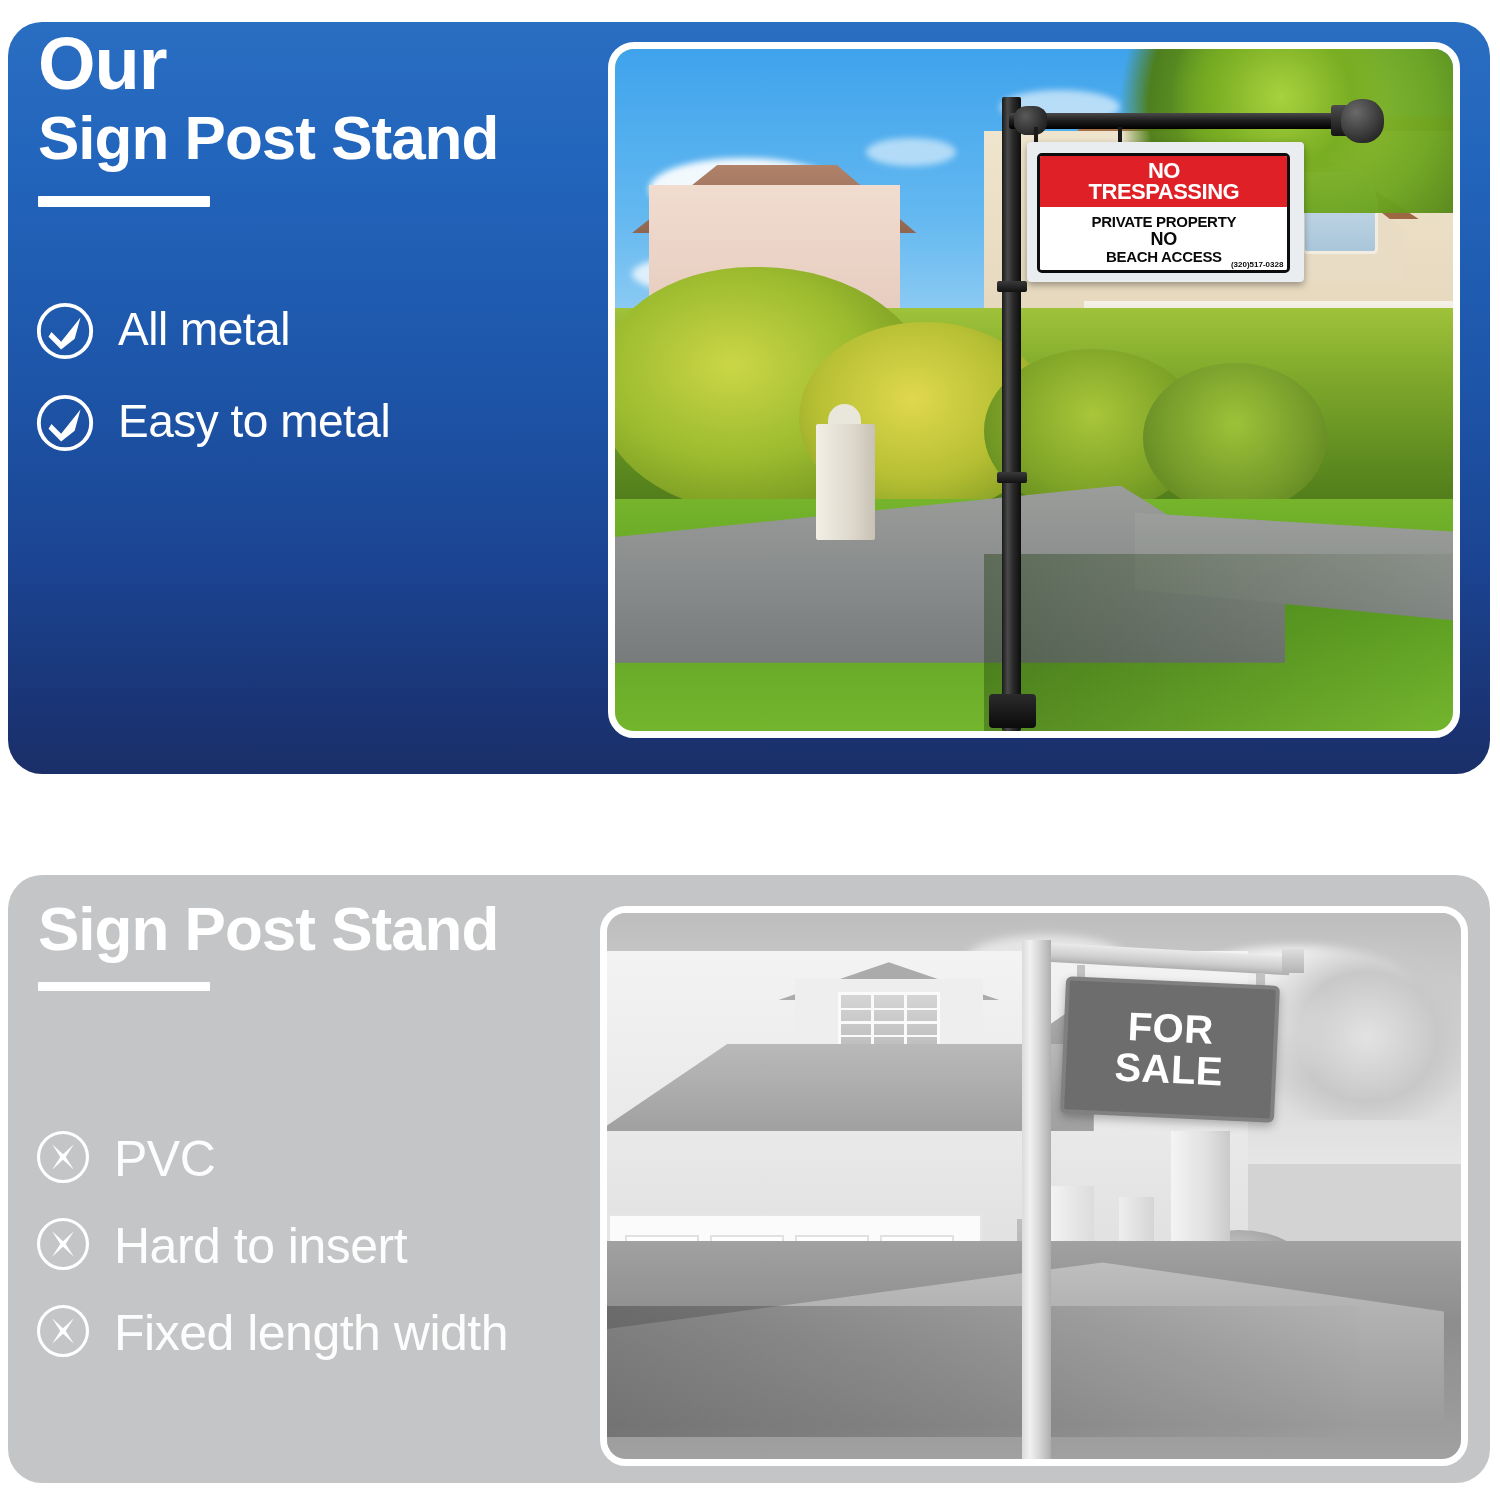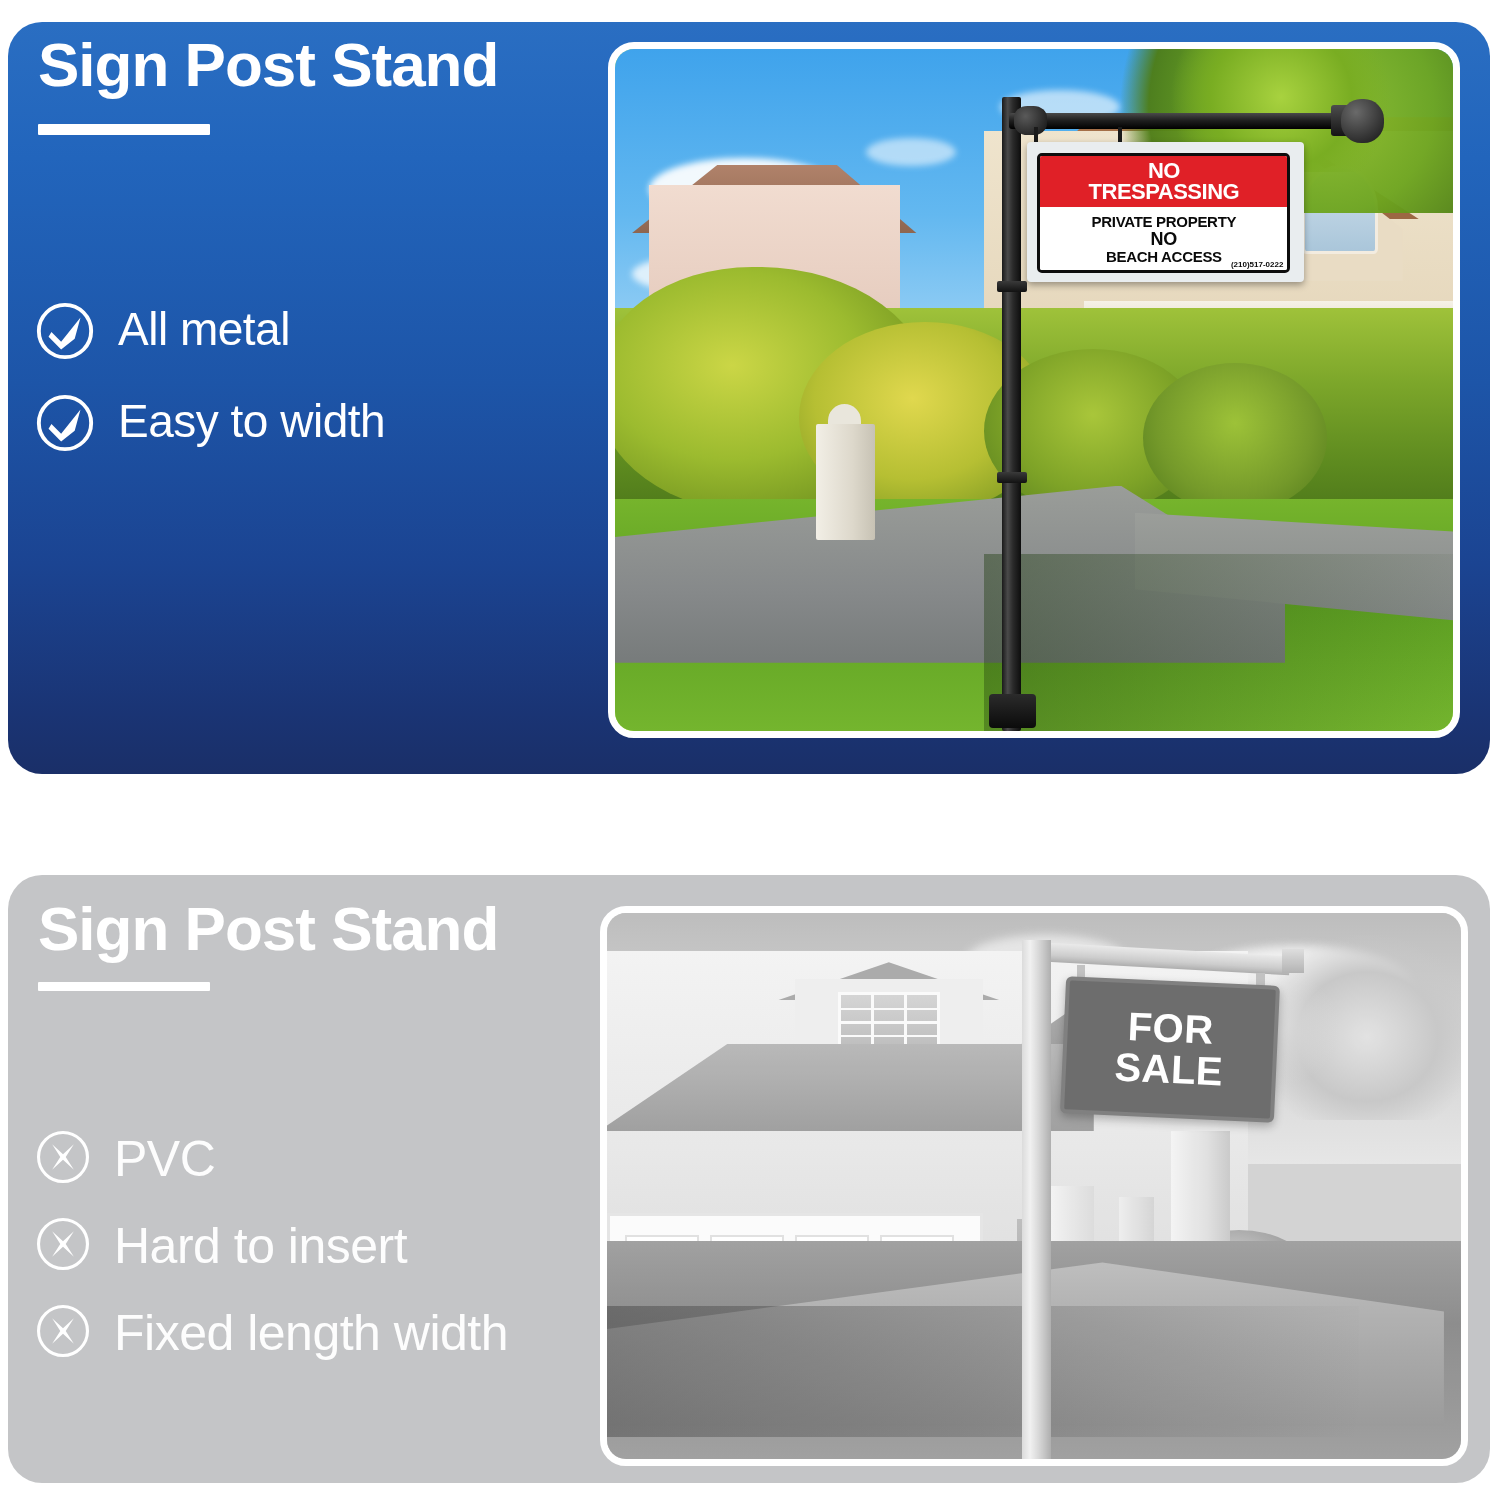--- a/index.html
+++ b/index.html
@@ -229,6 +229,7 @@
   <div class="panel panel-our"></div>
 
   <div class="title-blk t-our">
+    <div class="t-line1">Our</div>
     <div class="t-line2">Sign Post Stand</div>
     <div class="t-rule"></div>
   </div>

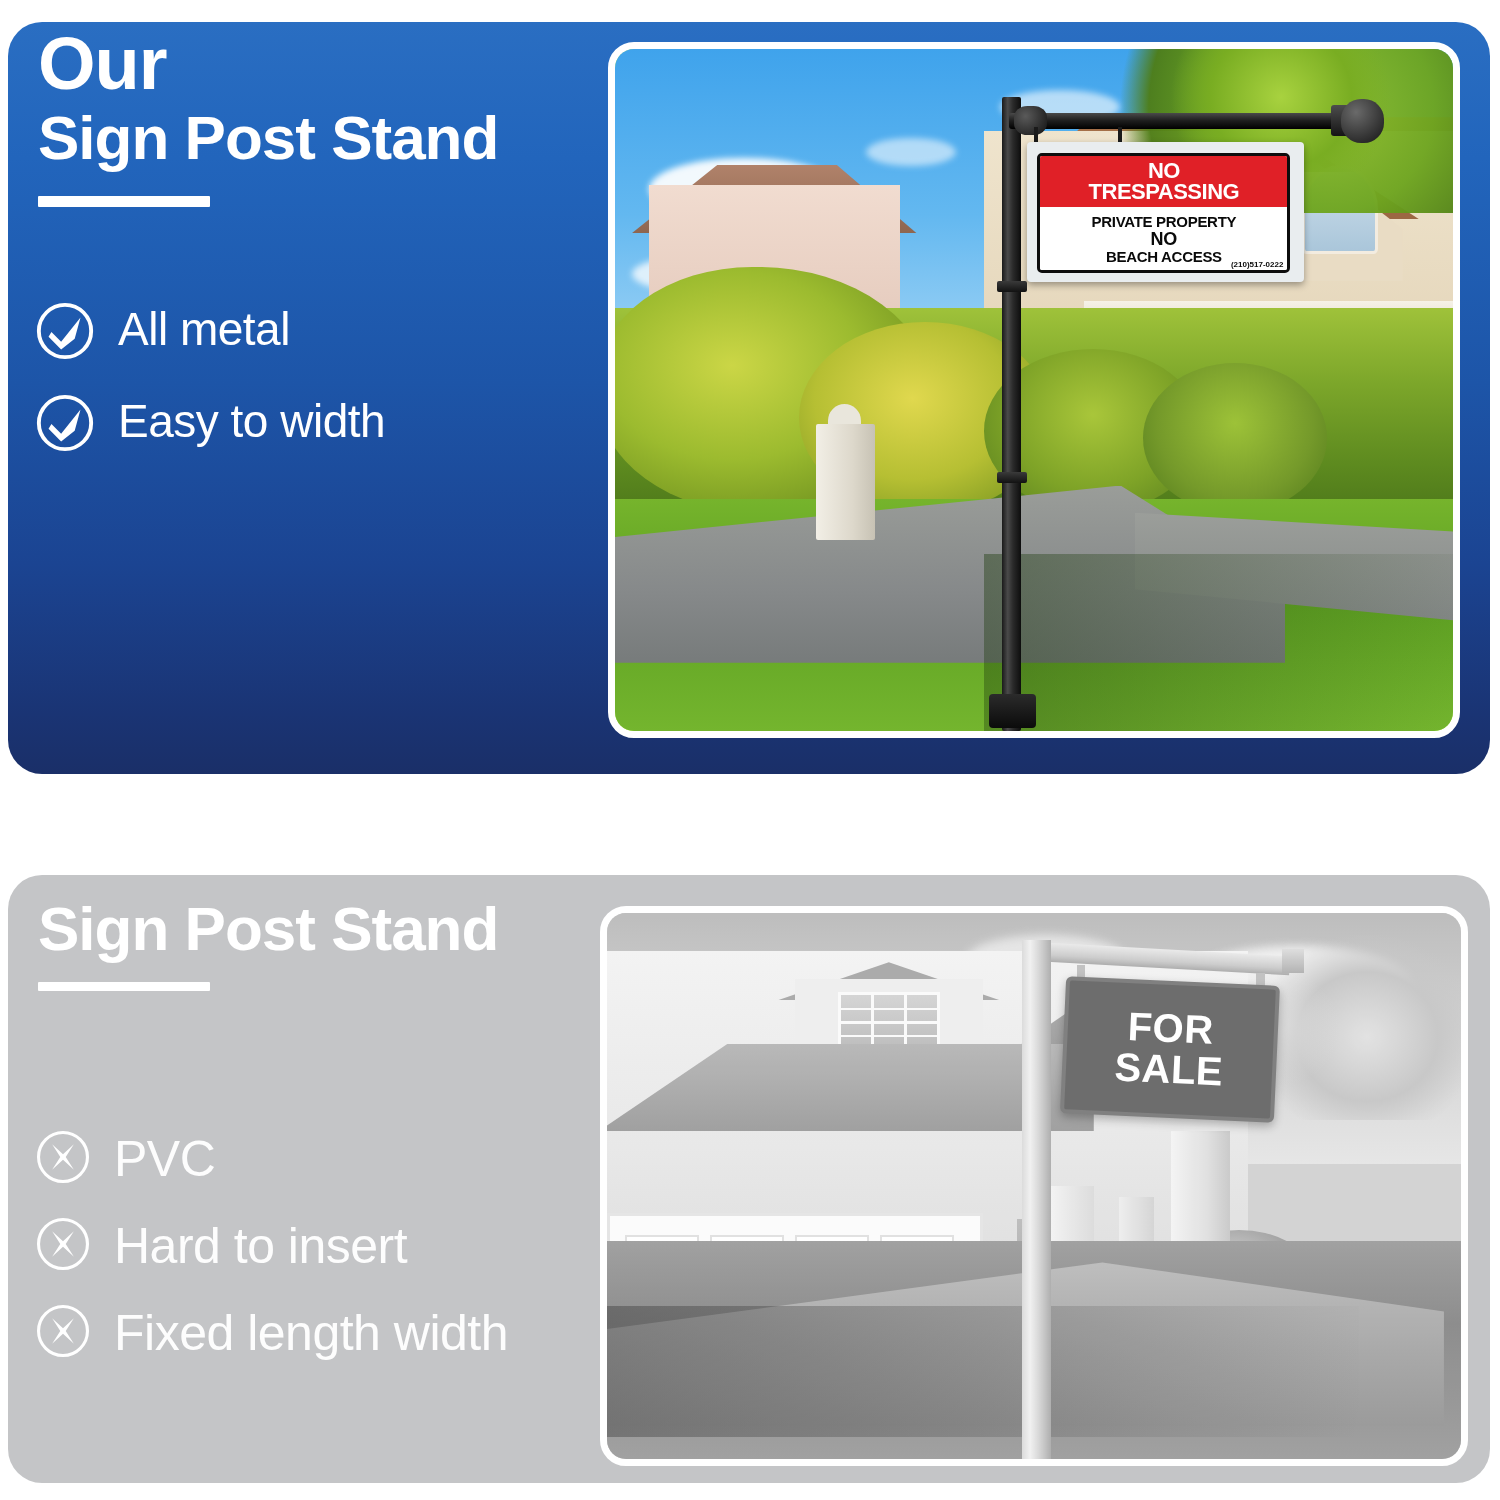--- a/index.html
+++ b/index.html
@@ -325,7 +325,7 @@
           <div class="nt-l3">PRIVATE PROPERTY</div>
           <div class="nt-l4">NO</div>
           <div class="nt-l5">BEACH ACCESS</div>
-          <div class="nt-phone">(210)517-0222</div>
+          <div class="nt-phone">(320)517-0328</div>
         </div>
       </div>
     </div>

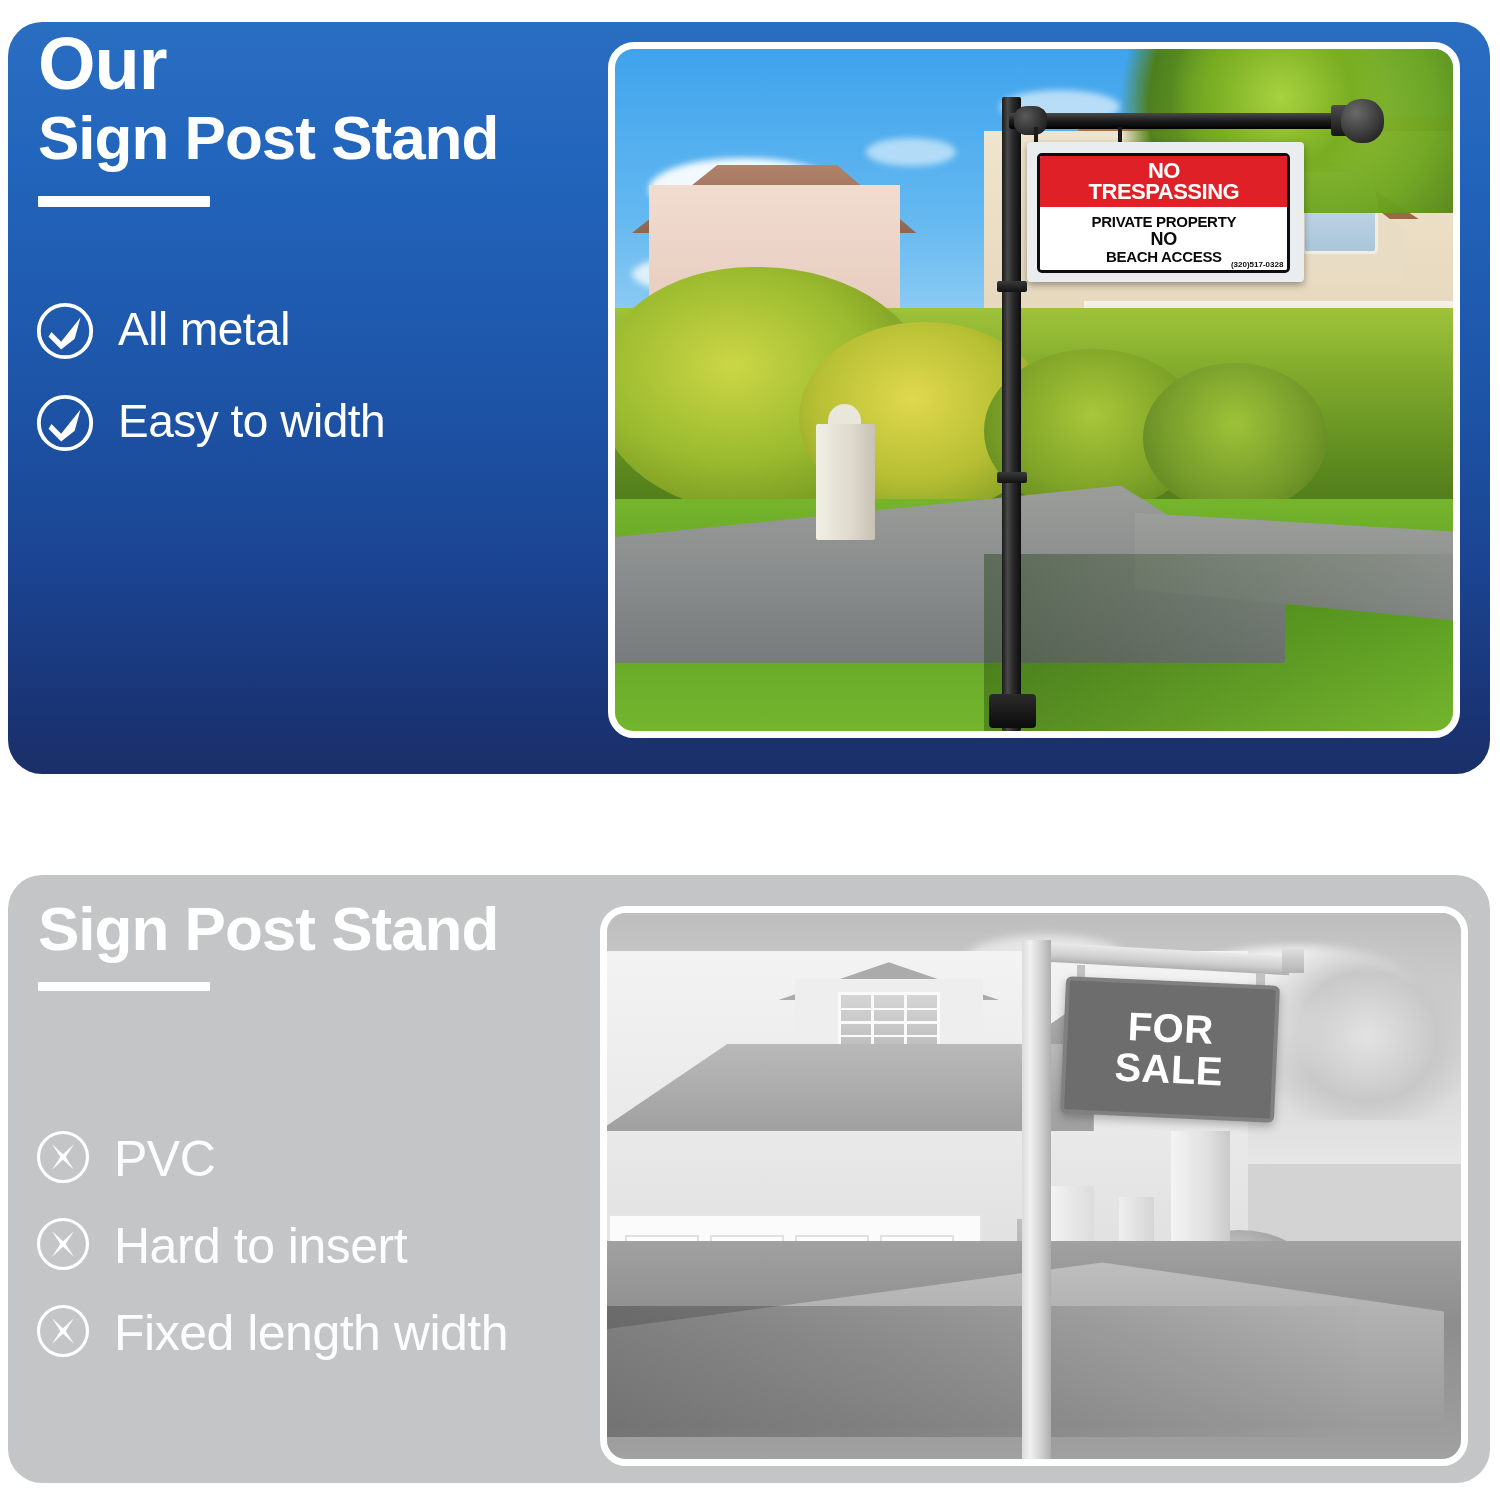--- a/index.html
+++ b/index.html
@@ -251,7 +251,7 @@
           <path d="M18 33 L28 43 L48 18 L42 40 L28 51 L15 38 Z" fill="#ffffff"></path>
         </svg>
       </span>
-      <span class="ftxt">Easy to width</span>
+      <span class="ftxt">Easy to metal</span>
     </div>
   </div>
 

